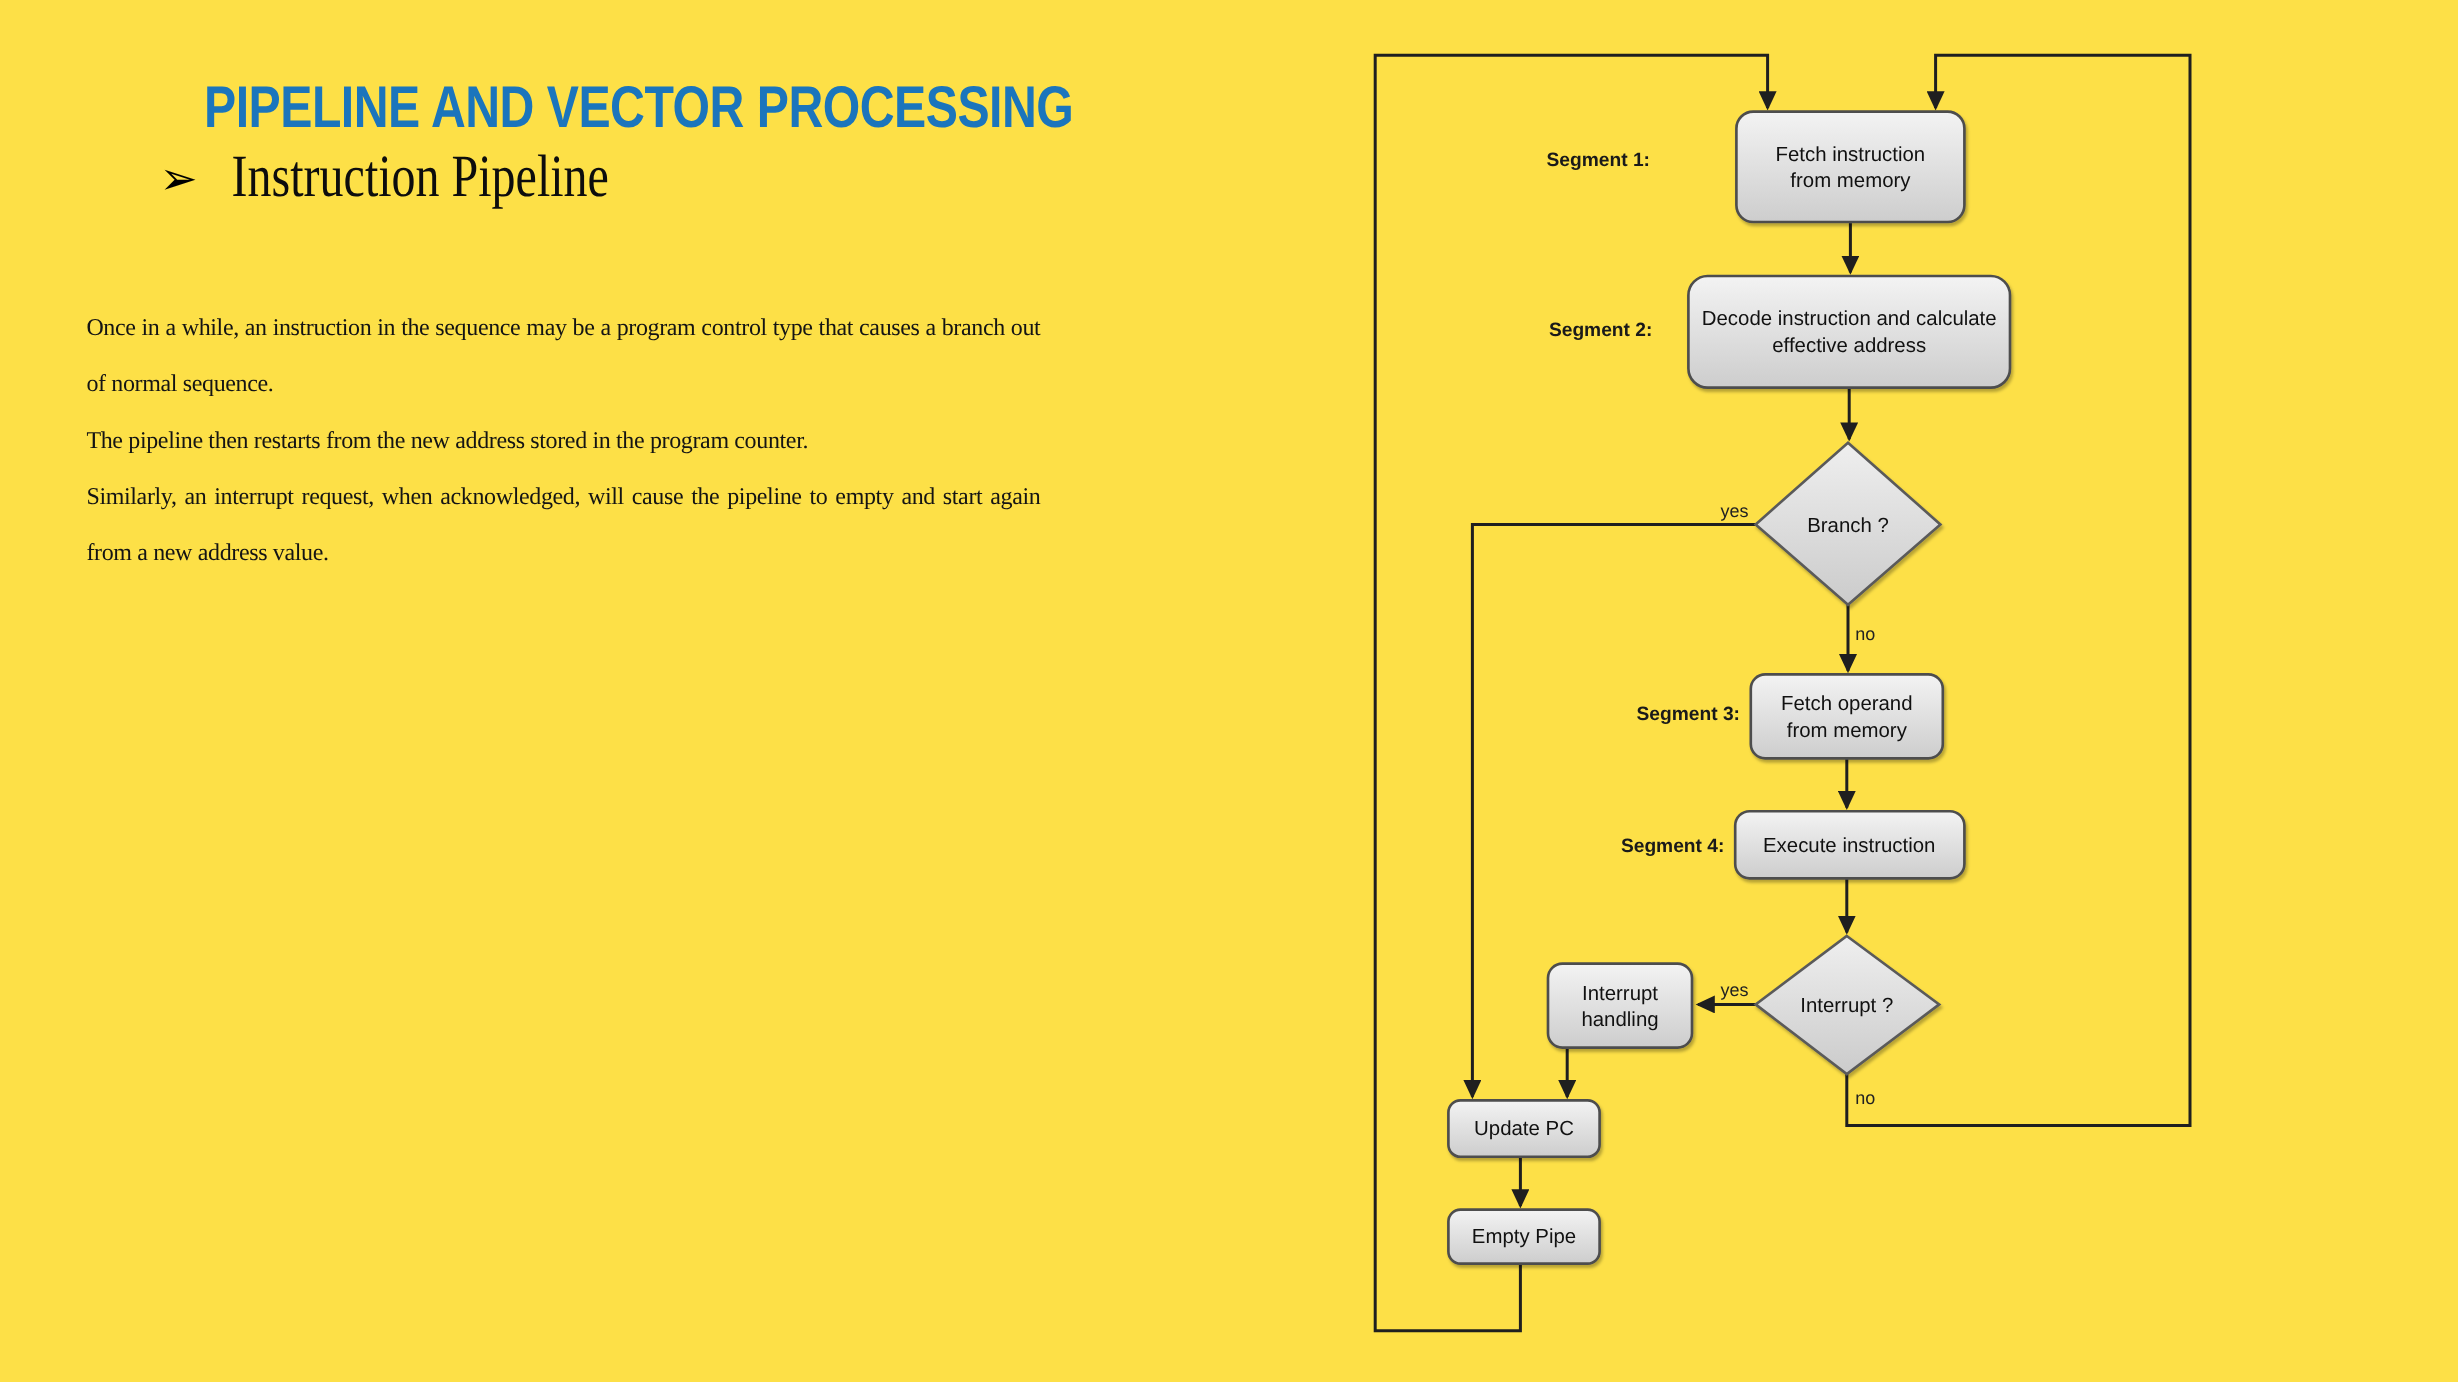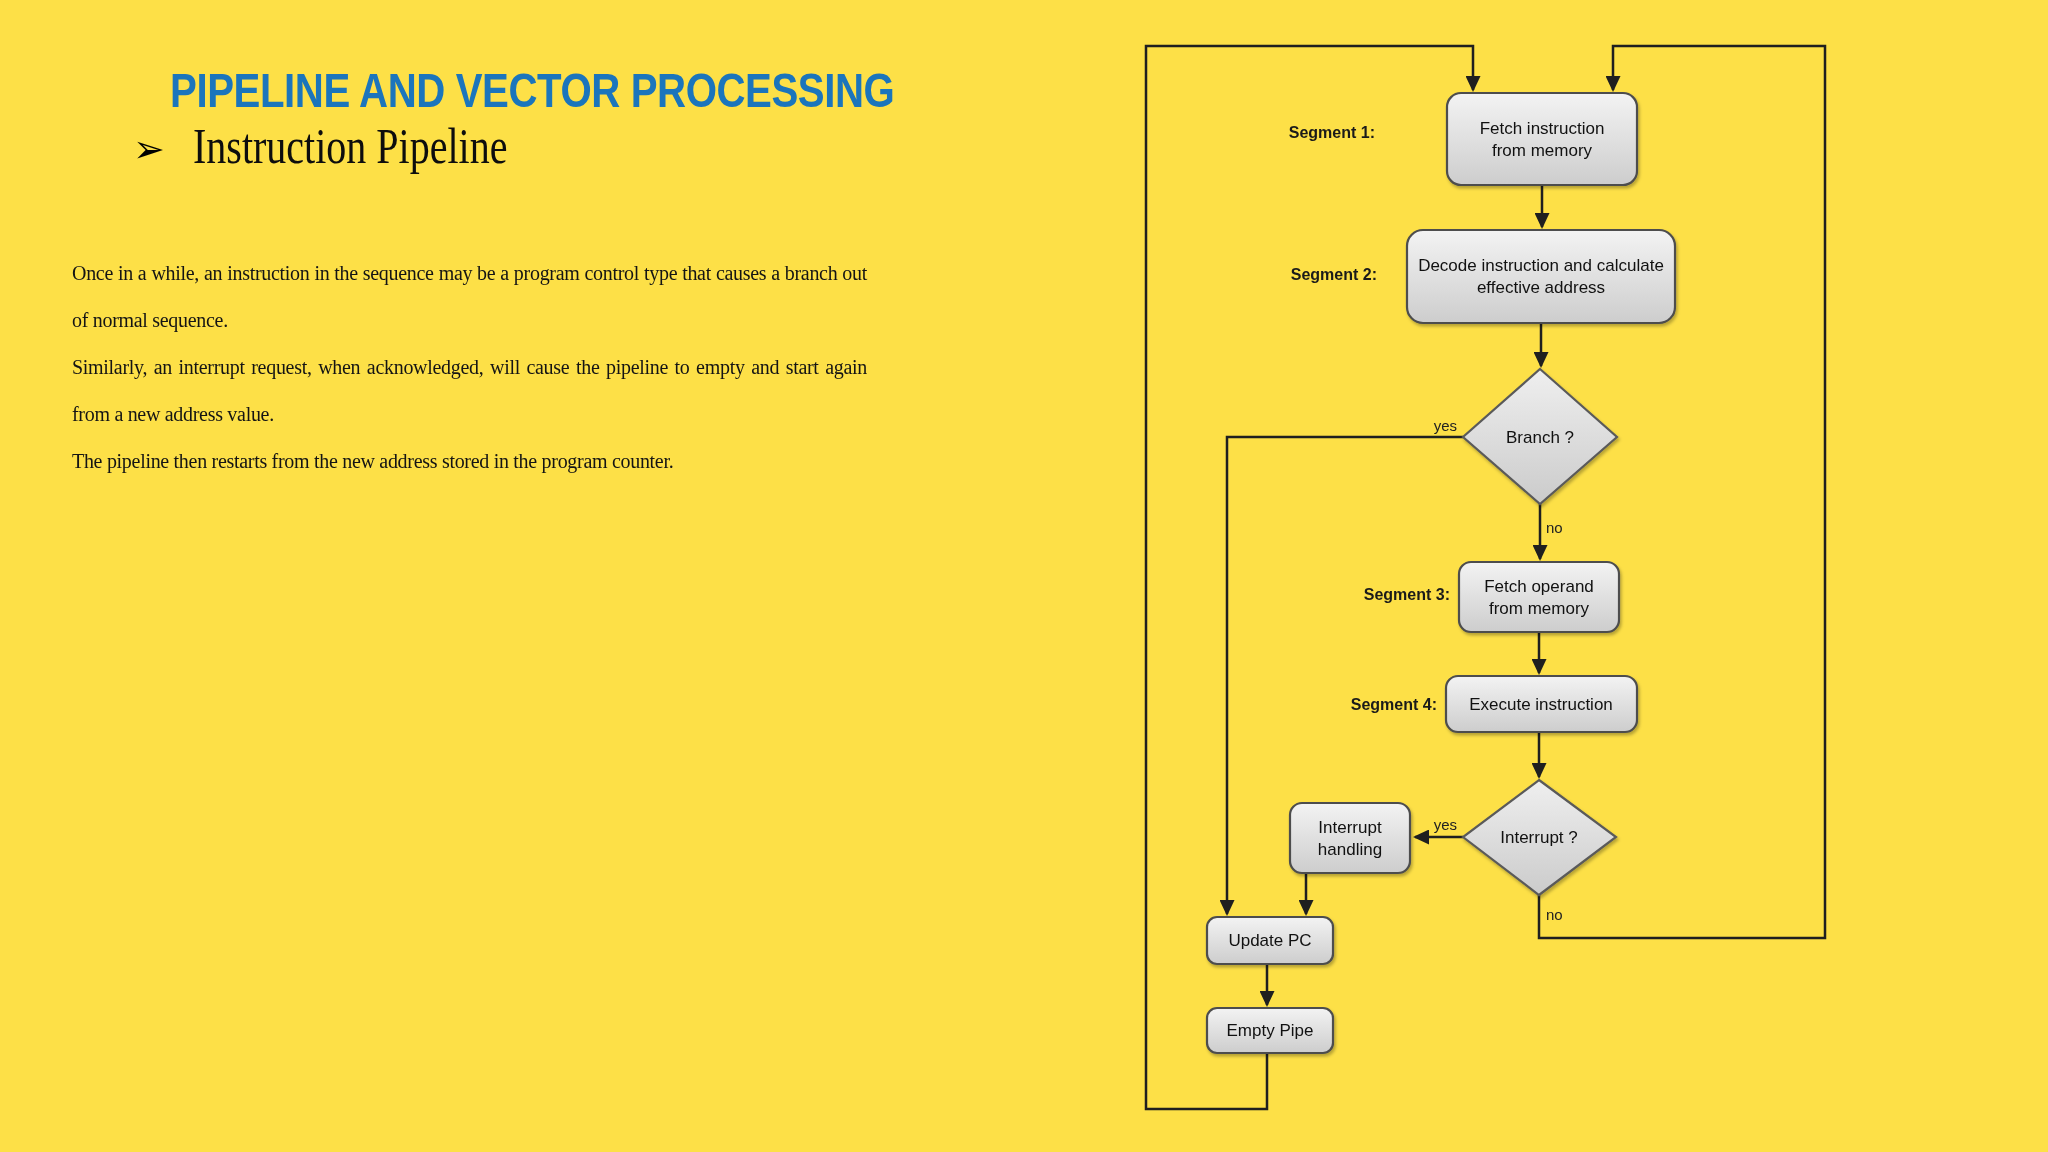--- a/index.html
+++ b/index.html
@@ -91,8 +91,8 @@
 
   <div class="body-text">
     <p>Once in a while, an instruction in the sequence may be a program control type that causes a branch out of normal sequence.</p>
+    <p>The pipeline then restarts from the new address stored in the program counter.</p>
     <p>Similarly, an interrupt request, when acknowledged, will cause the pipeline to empty and start again from a new address value.</p>
-    <p>The pipeline then restarts from the new address stored in the program counter.</p>
   </div>
 
   <svg class="flowchart" width="760" height="1122" viewBox="0 0 760 1122" xmlns="http://www.w3.org/2000/svg">

